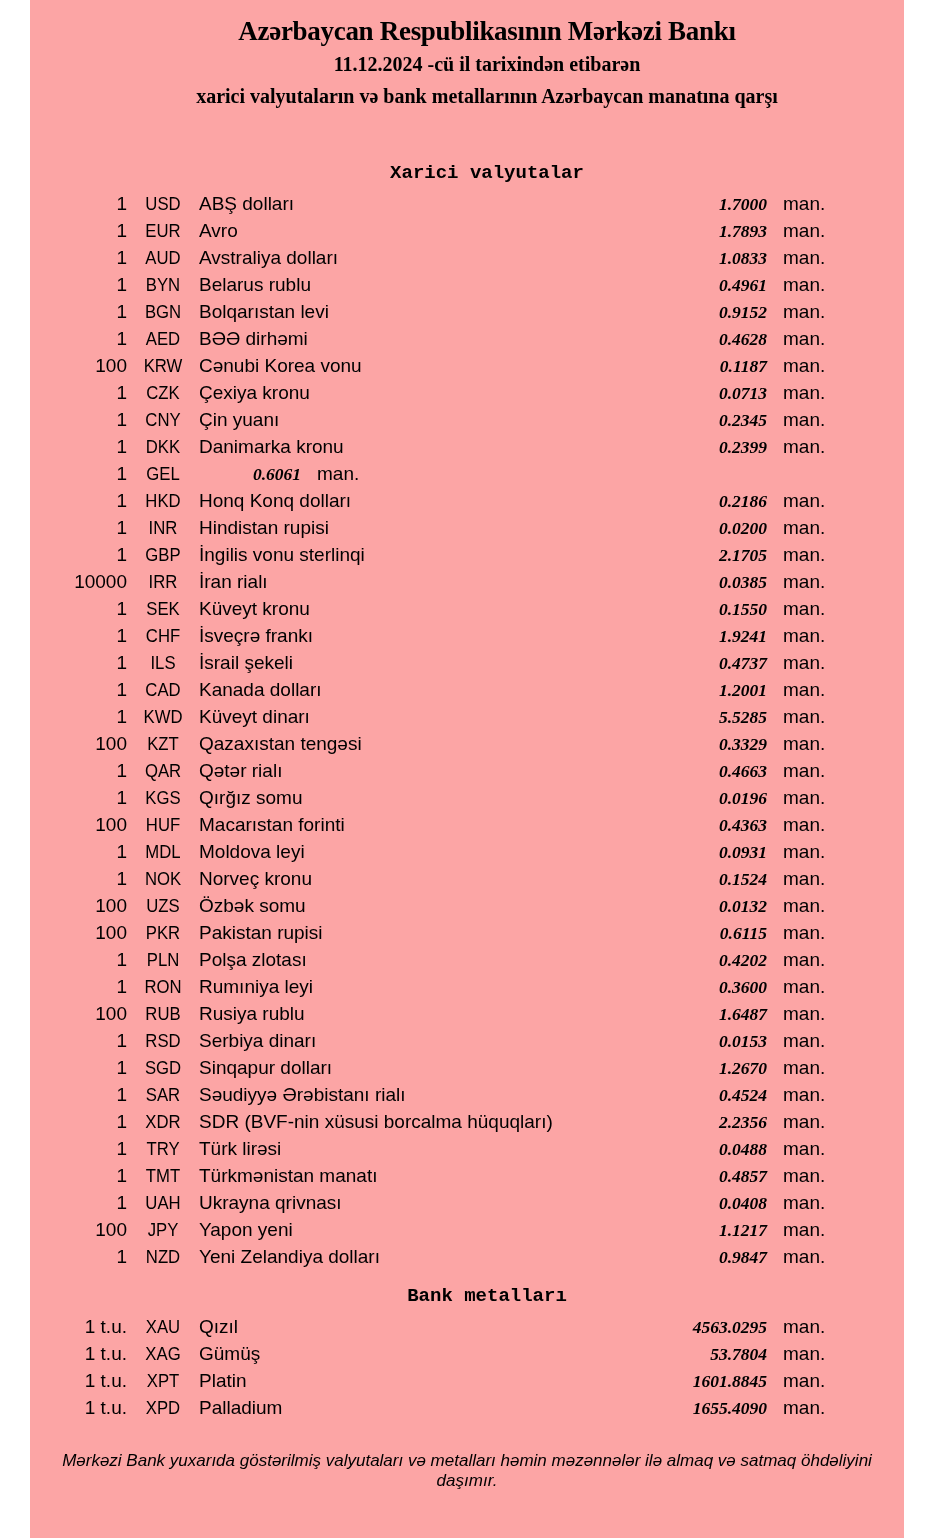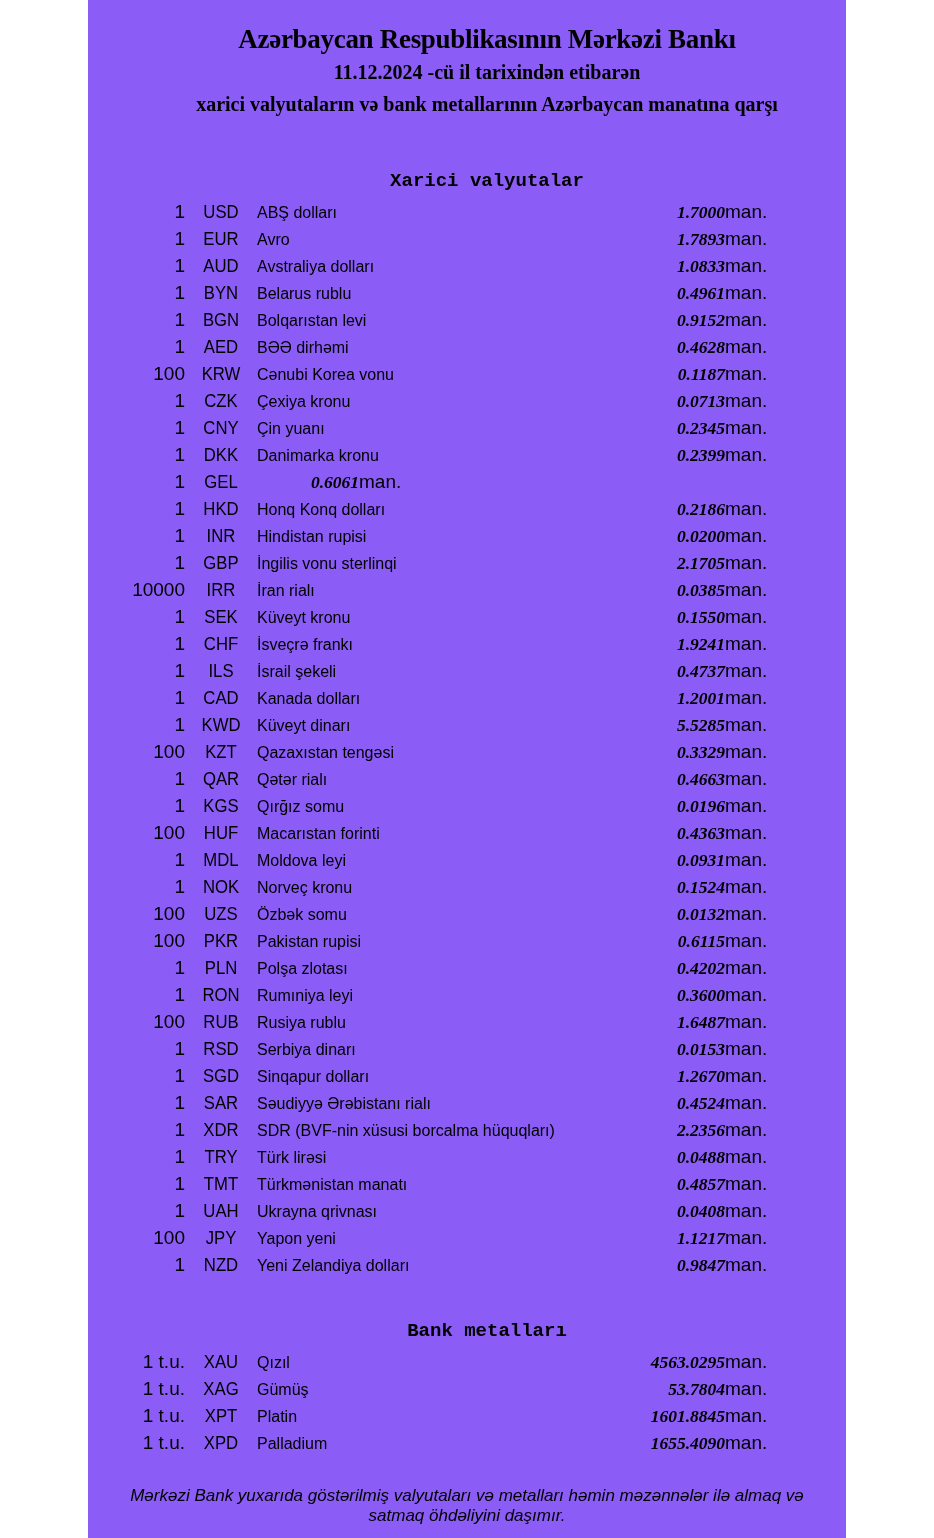--- a/index.html
+++ b/index.html
@@ -4,8 +4,8 @@
 <style>
   html, body { margin: 0; padding: 0; background: #ffffff; }
   .page {
-    width: 758px; height: 1538px; margin: 0 auto; box-sizing: border-box;
-    padding-top: 26px; background: #8b5cf6; color: #000000;
+    width: 874px; height: 1538px; margin: 0 auto; box-sizing: border-box;
+    padding-top: 18px; background: #fca5a5; color: #000000;
     font-family: "Liberation Sans", sans-serif; overflow: hidden; position: relative;
   }
   .centered { text-align: center; padding-left: 40px; }

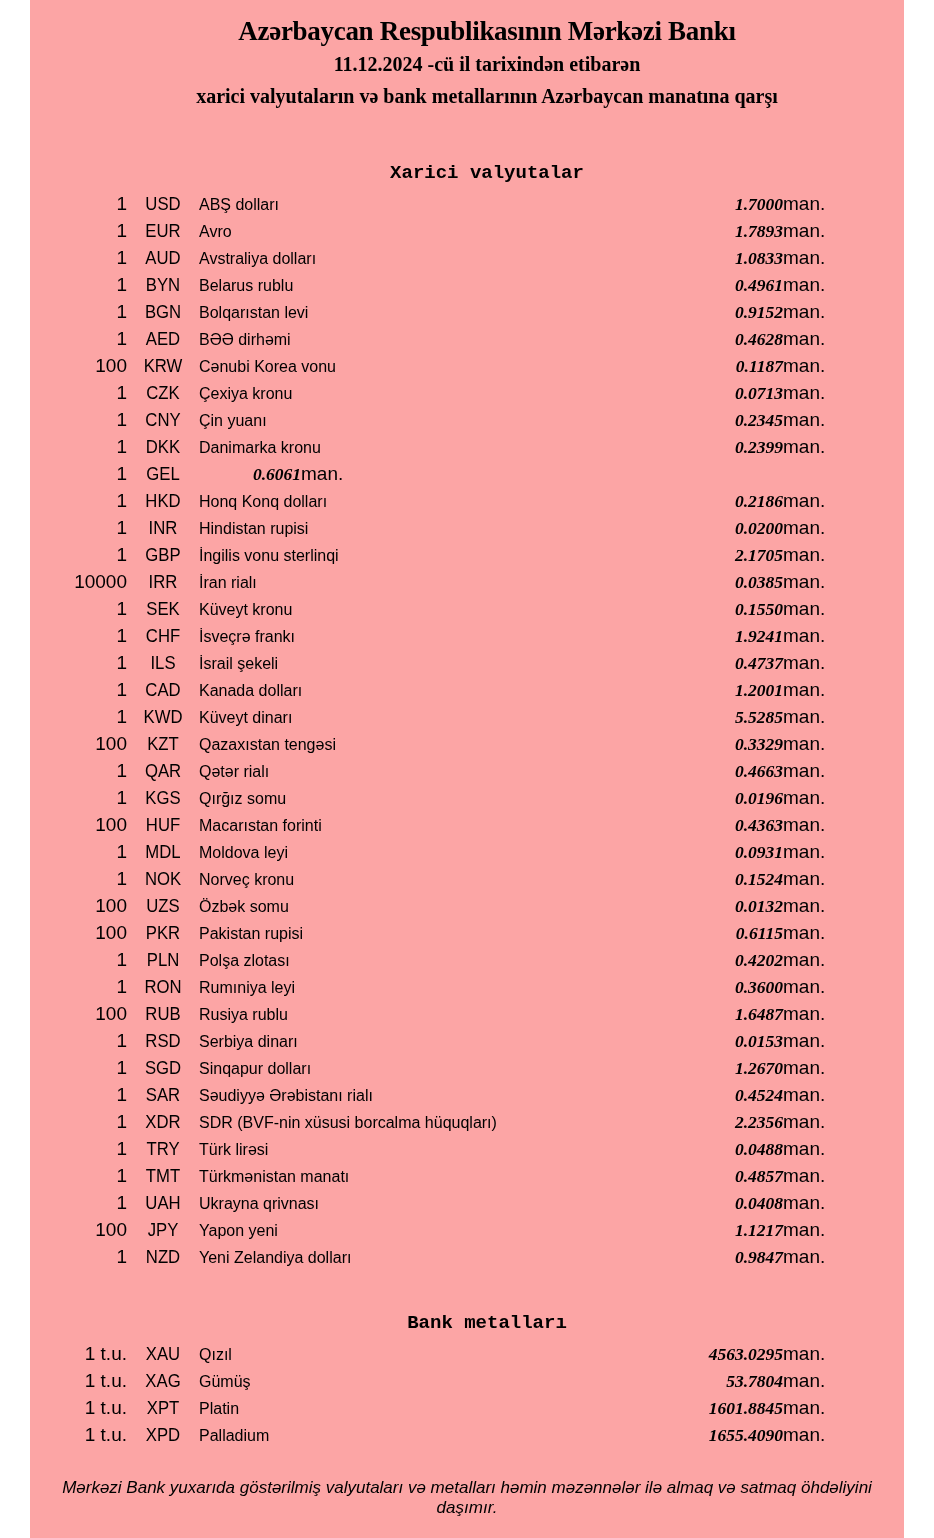--- a/index.html
+++ b/index.html
@@ -37,7 +37,7 @@
     width: 56px; margin-left: 8px; text-align: center; font-size: 19px;
     display: inline-block; transform: scaleX(0.88); transform-origin: 50% 50%;
   }
-  .name { flex: 1; margin-left: 8px; font-size: 16px; overflow: hidden; }
+  .name { flex: 1; margin-left: 8px; font-size: 19px; overflow: hidden; }
   .rate {
     width: 110px; text-align: right; font-family: "Liberation Serif", serif;
     font-style: italic; font-weight: bold; font-size: 17.5px;

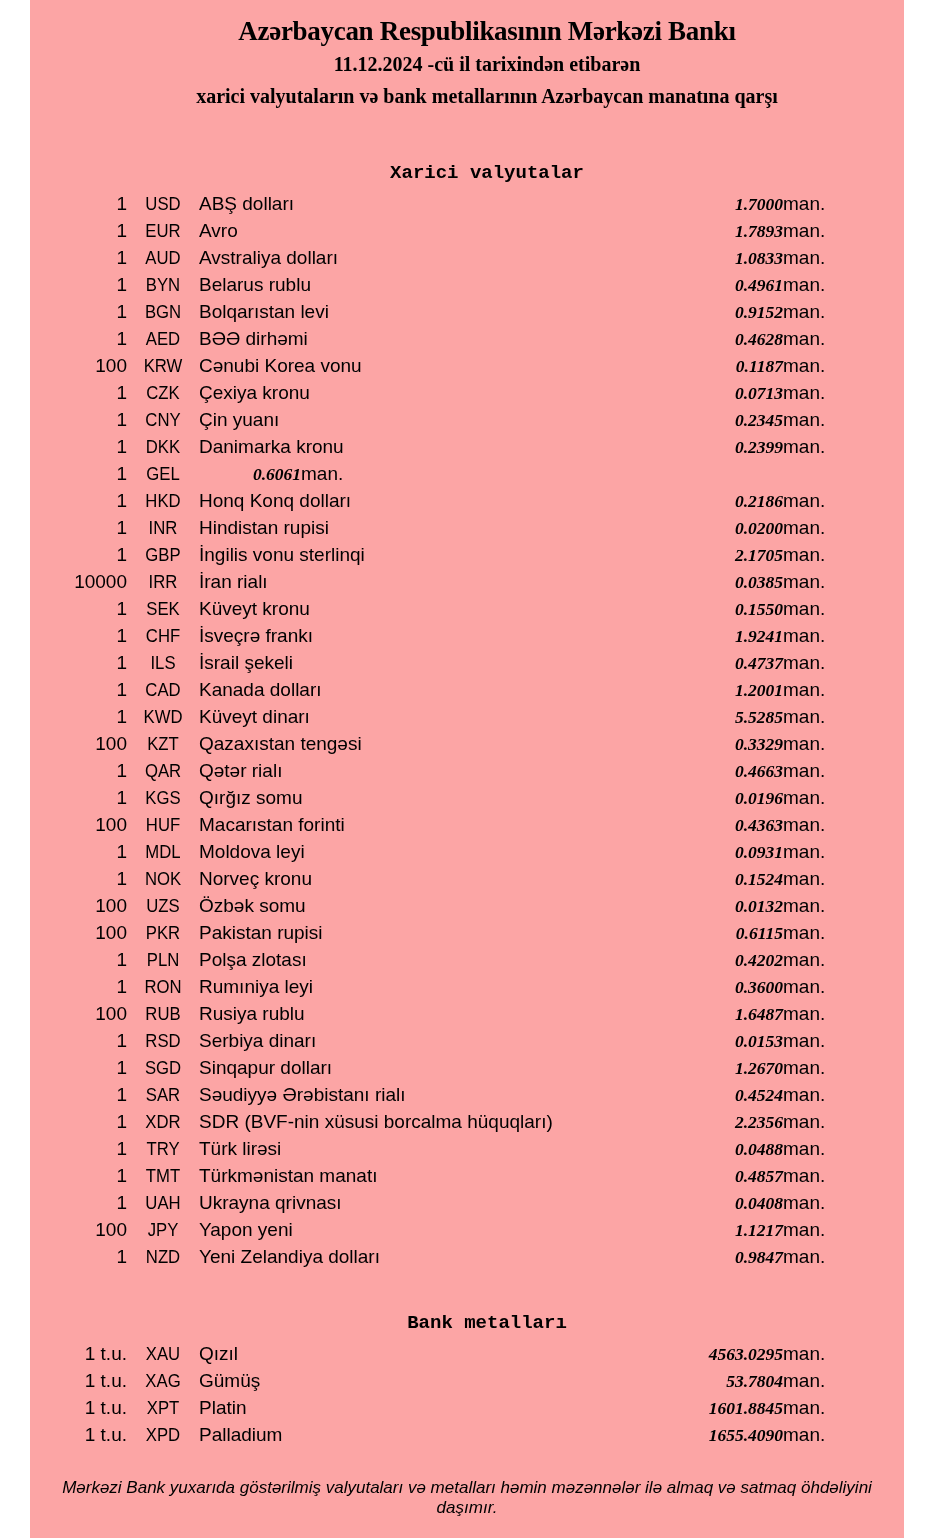--- a/index.html
+++ b/index.html
@@ -42,7 +42,7 @@
     width: 110px; text-align: right; font-family: "Liberation Serif", serif;
     font-style: italic; font-weight: bold; font-size: 17.5px;
   }
-  .man  { width: 47px; font-size: 19px; }
+  .man  { width: 47px; margin-left: 16px; font-size: 19px; }
   .footer-note {
     font-family: Liberation Sans, sans-serif; font-style: italic; font-size: 17px;
     line-height: 1.2; text-align: center; margin-top: 30px; padding: 0 20px;

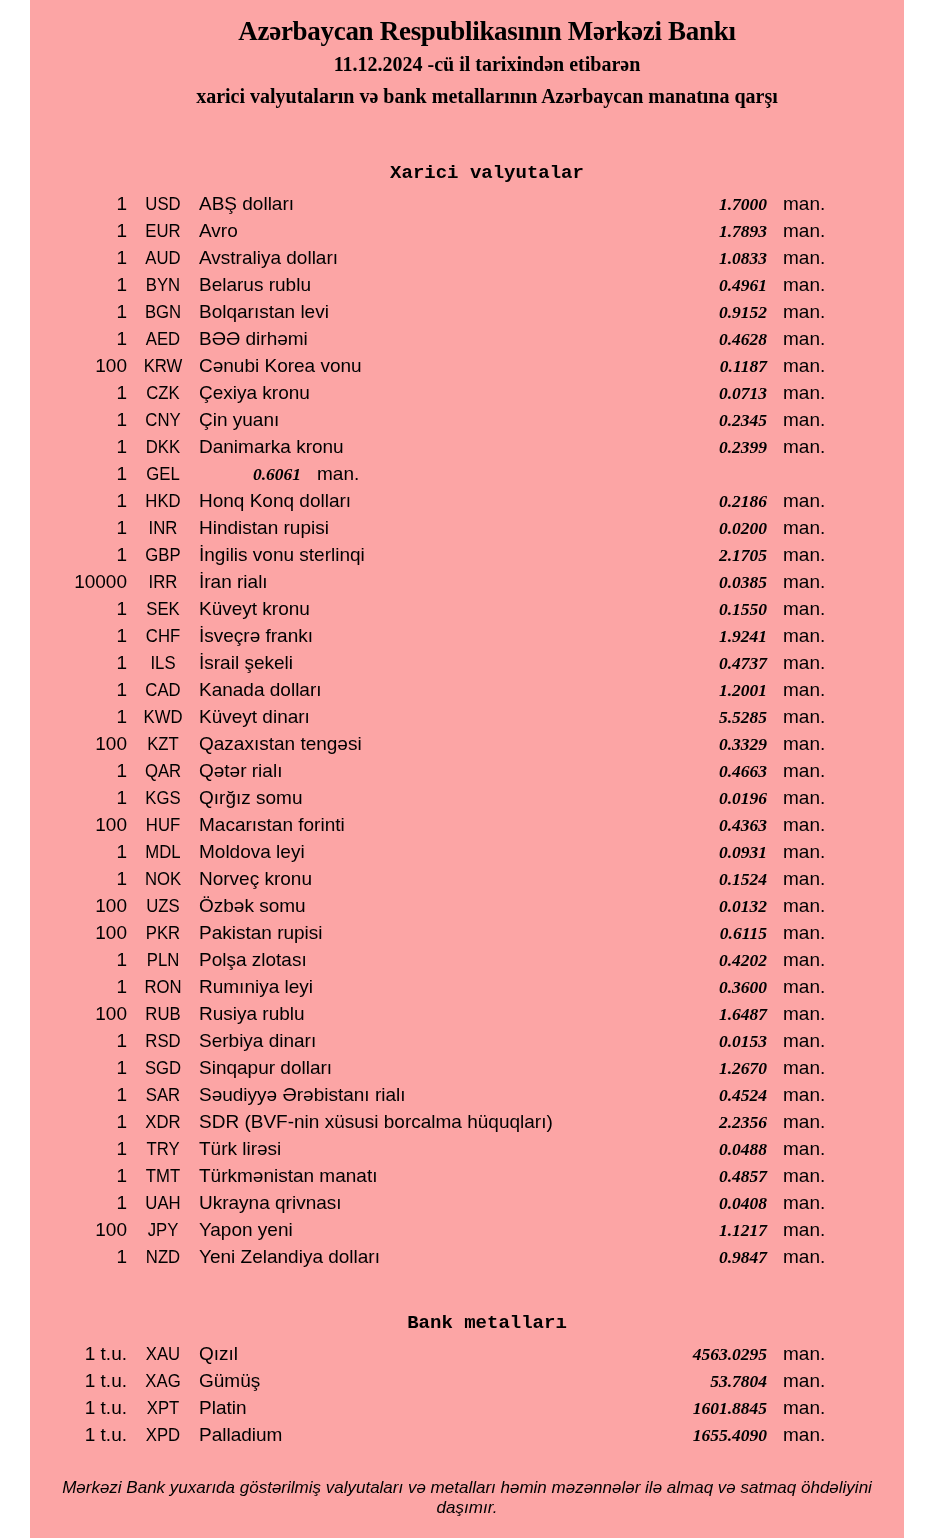--- a/index.html
+++ b/index.html
@@ -26,7 +26,7 @@
     line-height: 1.1; margin: 0; text-align: center; padding-left: 40px;
   }
   .currencies .section-title { margin-top: 56px; }
-  .metals .section-title { margin-top: 43px; }
+  .metals .section-title { margin-top: 16px; }
   .rows { margin-top: 6px; }
   .row {
     display: flex; align-items: baseline; height: 27px; line-height: 27px;

